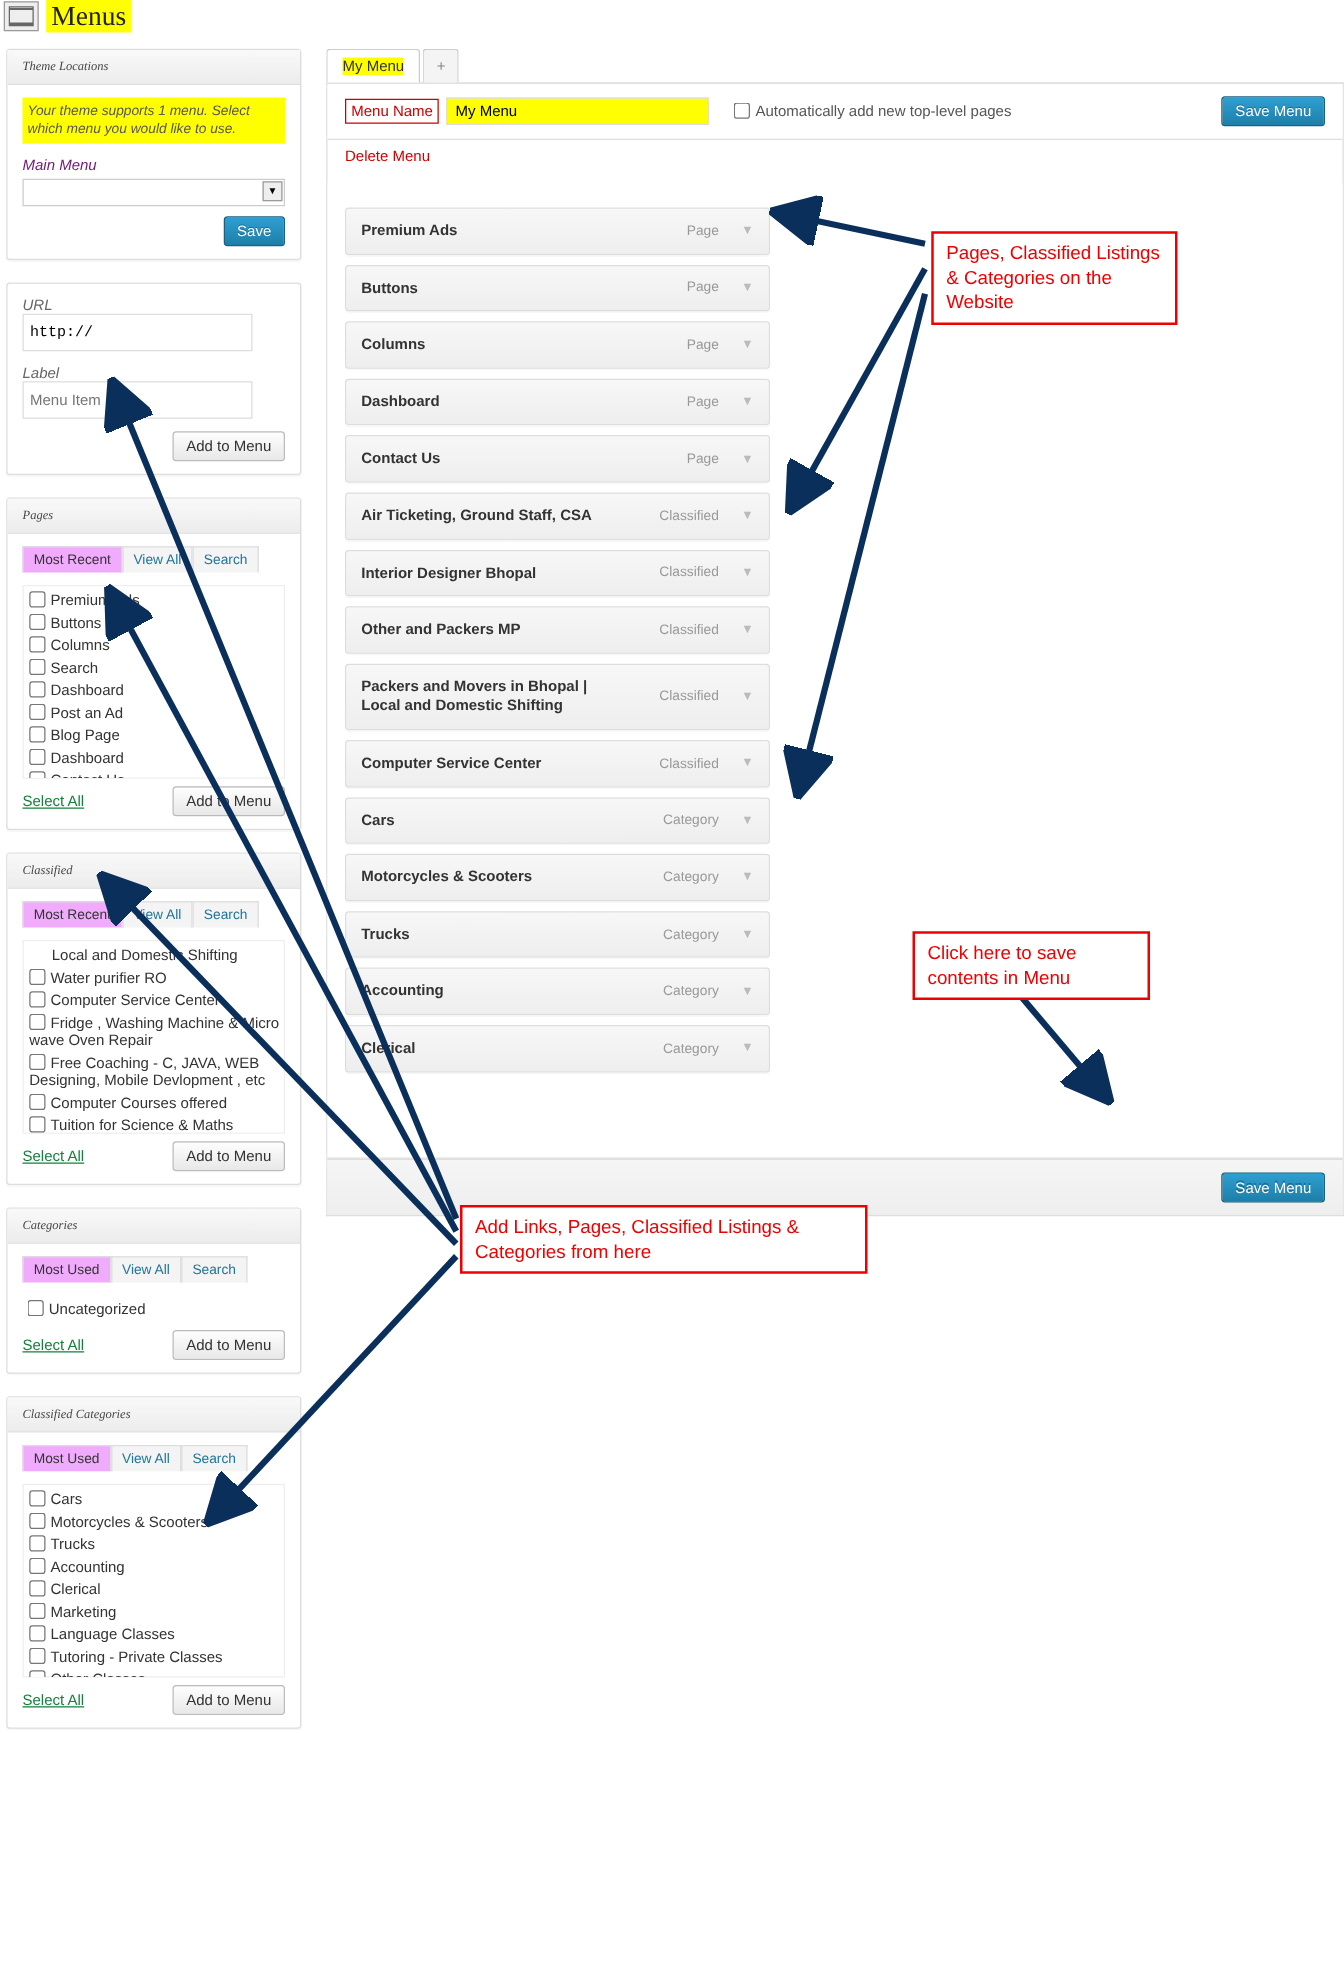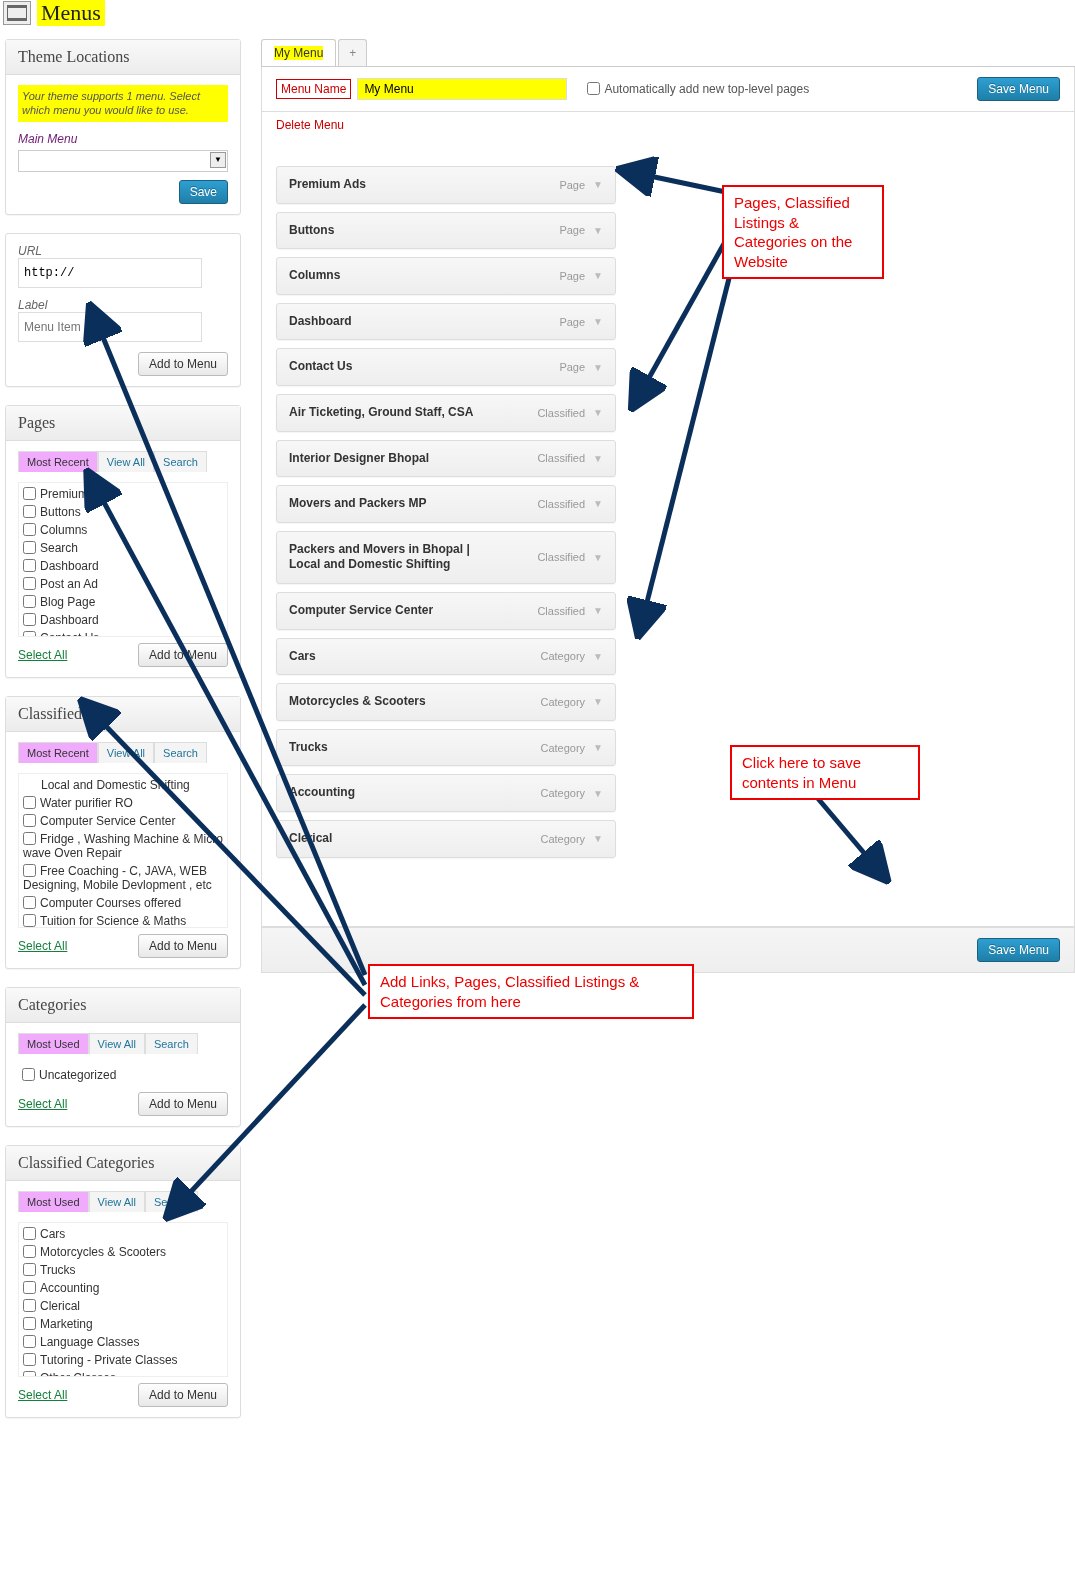--- a/index.html
+++ b/index.html
@@ -12,7 +12,7 @@
 .left { width: 236px; flex-shrink: 0; }
 .right { flex: 1; padding-left: 20px; }
 .postbox { border: 1px solid #ddd; background: #fff; margin-bottom: 18px; border-radius: 3px; box-shadow: 0 1px 1px rgba(0,0,0,0.04); }
-.postbox h3 { font-size: 16px; font-weight: normal; font-family: Georgia, serif; color: #464646; padding: 8px 12px; background: linear-gradient(#f9f9f9,#ececec); border-bottom: 1px solid #ddd; }
+.postbox h3 { font-size: 10px; font-weight: normal; font-family: Georgia, serif; color: #464646; padding: 8px 12px; background: linear-gradient(#f9f9f9,#ececec); border-bottom: 1px solid #ddd; font-style: italic; }
 .postbox .inside { padding: 10px 12px; }
 .notice { background: #ffff00; font-style: italic; color: #555; padding: 4px; margin-bottom: 10px; font-size: 11px; line-height: 1.3; }
 .form-row { margin-bottom: 10px; }

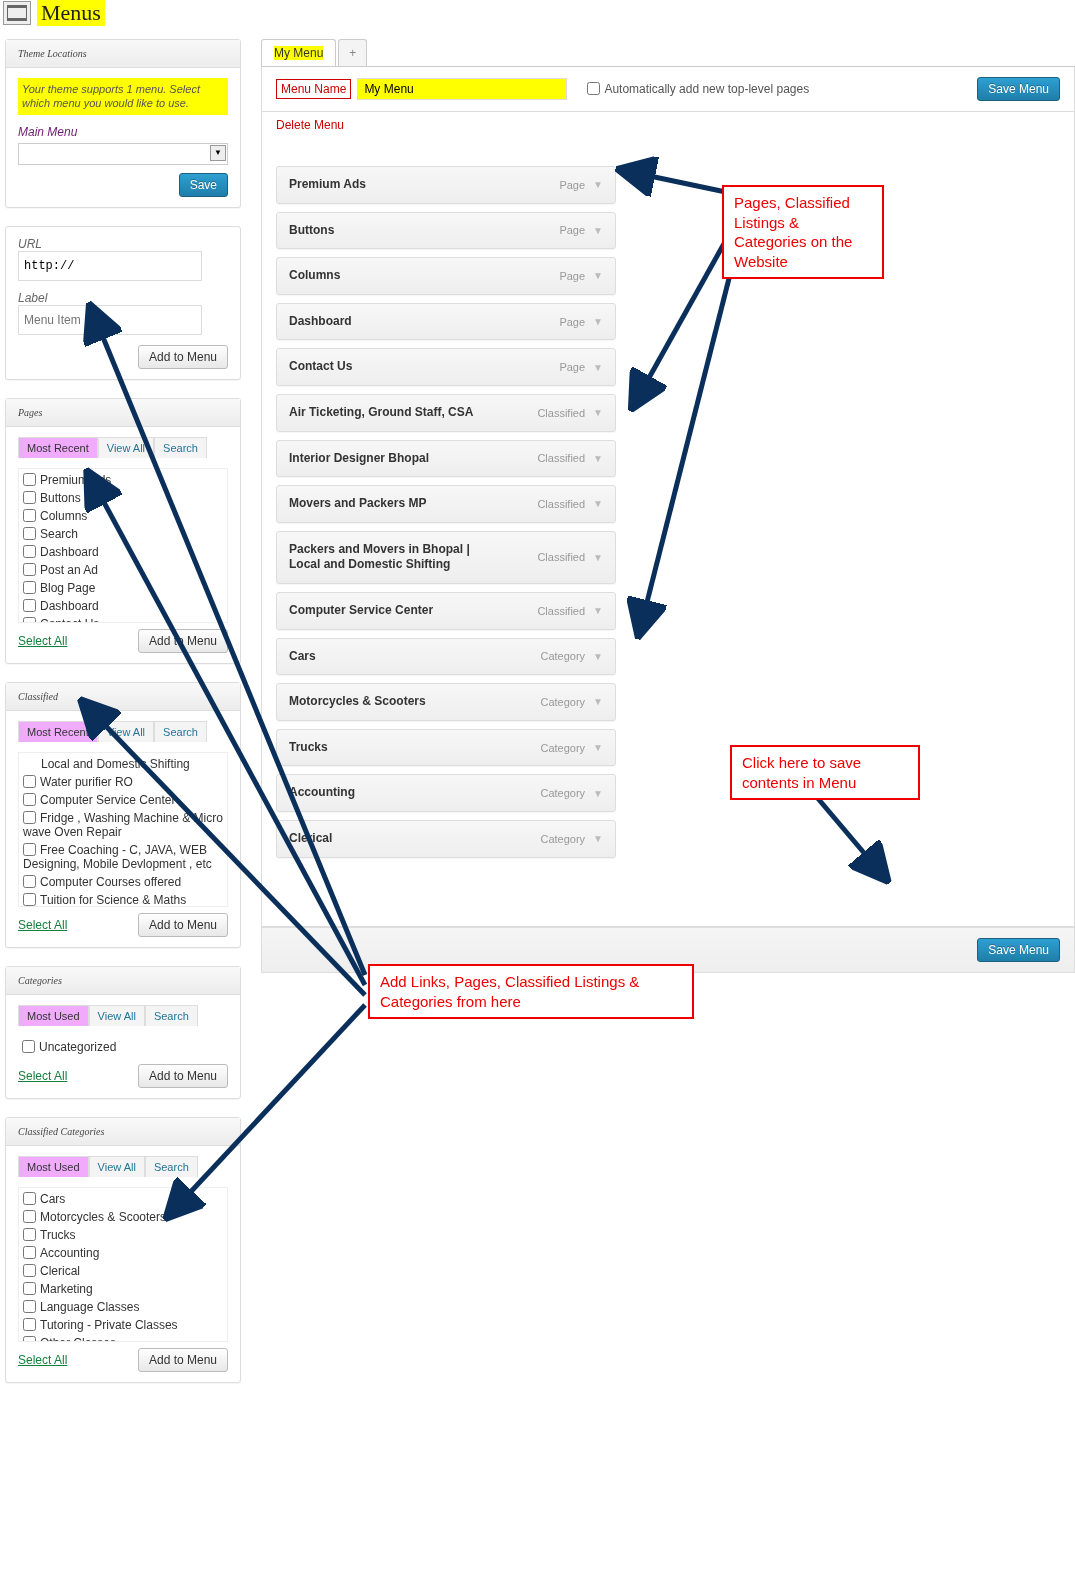--- a/index.html
+++ b/index.html
@@ -56,7 +56,7 @@
 .menu-item { width: 340px; margin-bottom: 8px; }
 .menu-item-bar { display: flex; align-items: center; justify-content: space-between; background: linear-gradient(#f7f7f7,#eee); border: 1px solid #ddd; border-radius: 3px; padding: 10px 12px; box-shadow: 0 1px 1px rgba(0,0,0,0.04); cursor: move; }
 .menu-item-title { font-size: 12px; font-weight: bold; color: #333; max-width: 200px; line-height: 1.3; }
-.menu-item-type { font-size: 11px; color: #999; display: flex; align-items: center; gap: 8px; }
+.menu-item-type { font-size: 11px; color: #999; display: flex; align-items: center; gap: 18px; }
 .menu-item-type .chev { color: #bbb; font-size: 10px; }
 .menu-footer { background: linear-gradient(#f5f5f5,#eee); border-top: 1px solid #ddd; padding: 10px 14px; text-align: right; }
 

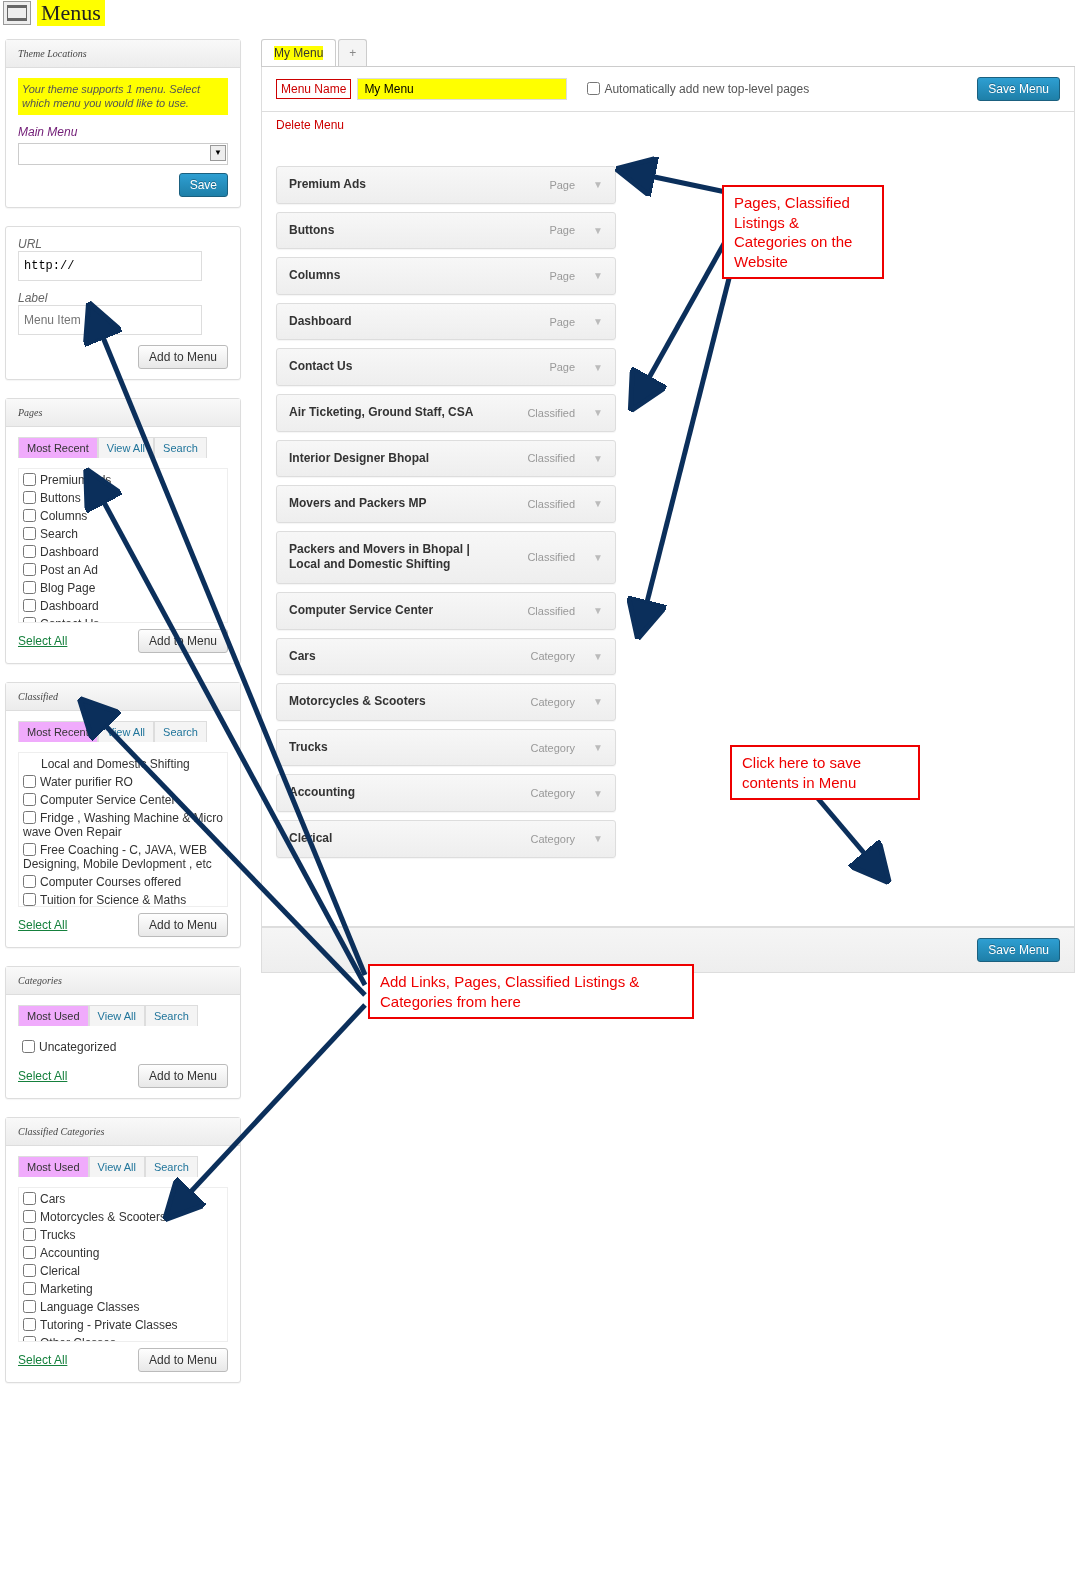--- a/index.html
+++ b/index.html
@@ -362,7 +362,7 @@
   </div>
 </div>
 
-<div class="anno-box" style="left:722px; top:185px; width:162px;">Pages, Classified Listings &amp; Categories on the Website</div>
+<div class="anno-box" style="left:745px; top:185px; width:197px;">Pages, Classified Listings &amp; Categories on the Website</div>
 <div class="anno-box" style="left:730px; top:745px; width:190px;">Click here to save contents in Menu</div>
 <div class="anno-box" style="left:368px; top:964px; width:326px;">Add Links, Pages, Classified Listings &amp; Categories from here</div>
 

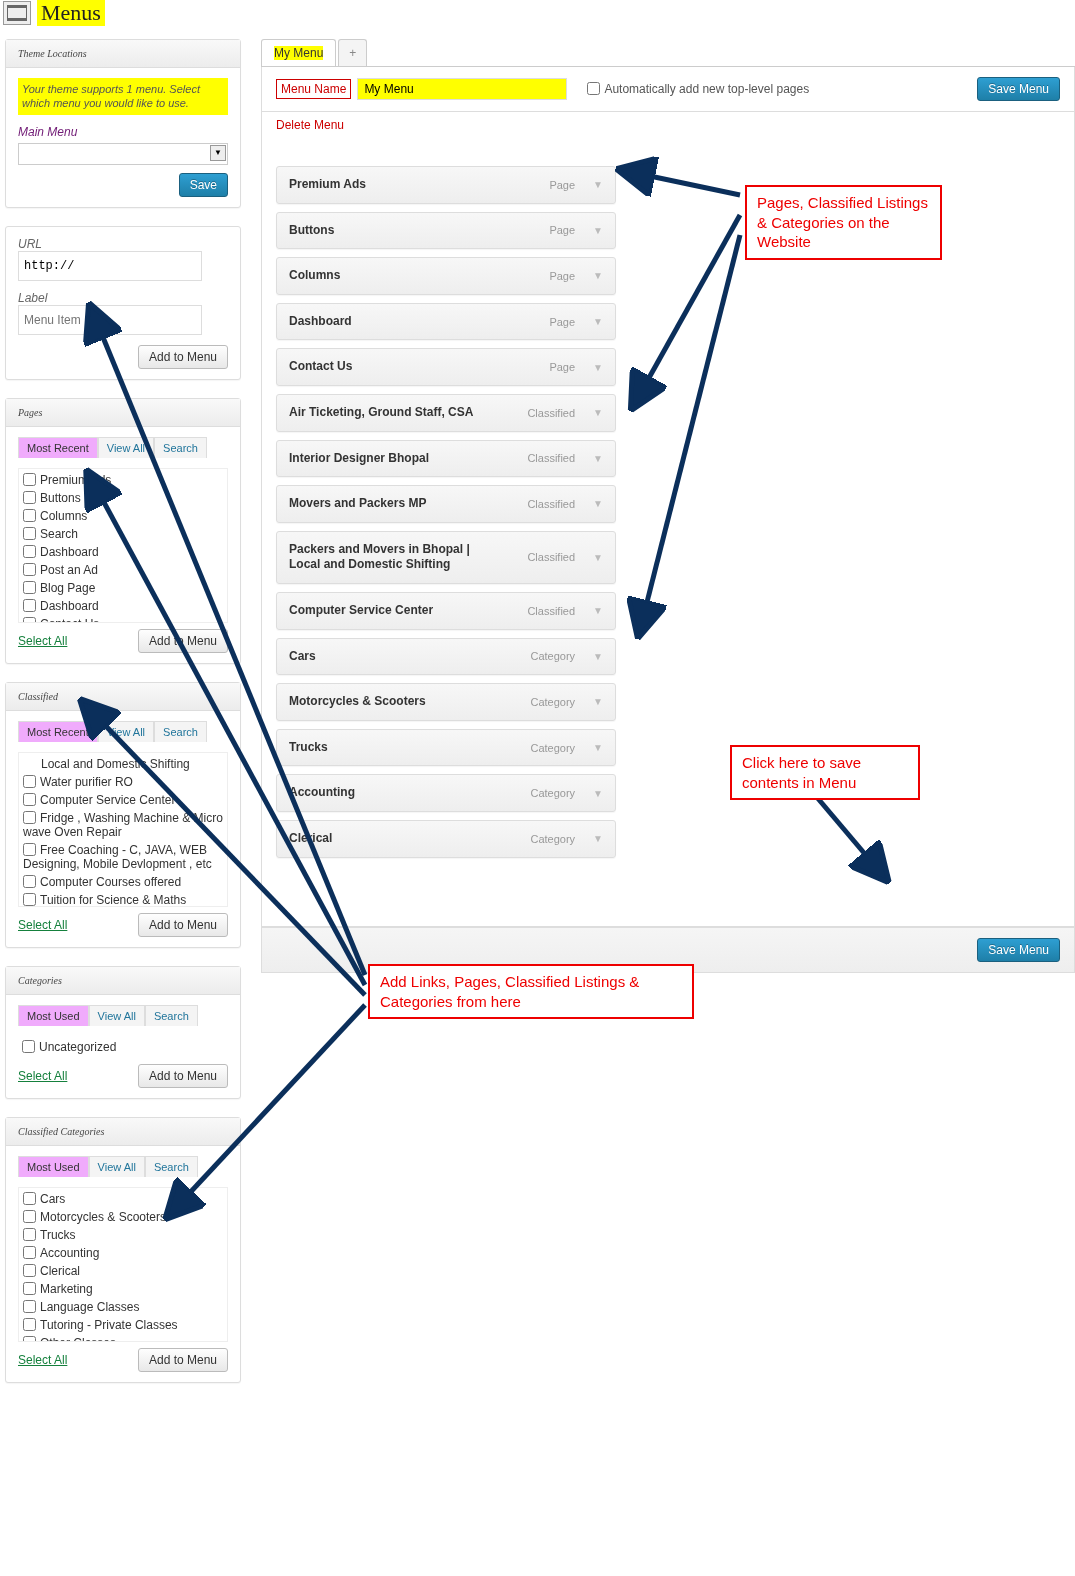--- a/index.html
+++ b/index.html
@@ -284,7 +284,7 @@
           </div>
           <div class="menu-item">
             <div class="menu-item-bar">
-              <span class="menu-item-title">Movers and Packers MP</span>
+              <span class="menu-item-title">Other and Packers MP</span>
               <span class="menu-item-type">
                 <span>Classified</span>
                 <span class="chev">▼</span>

